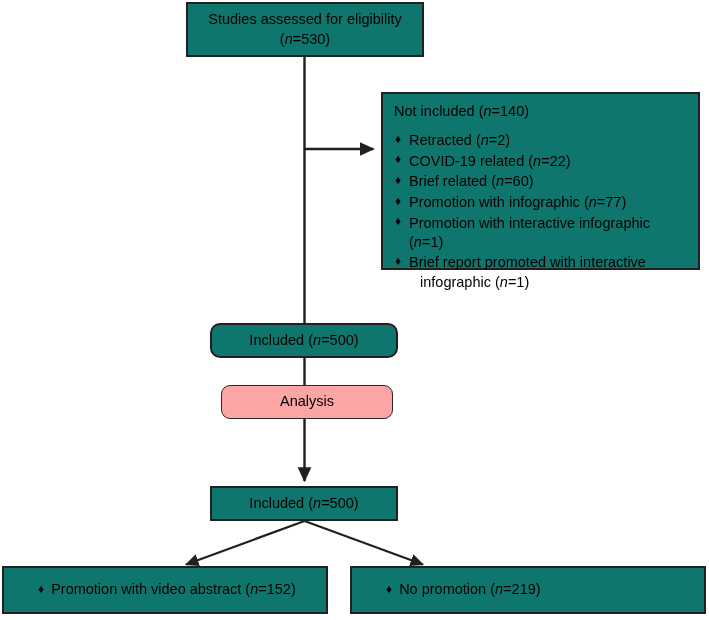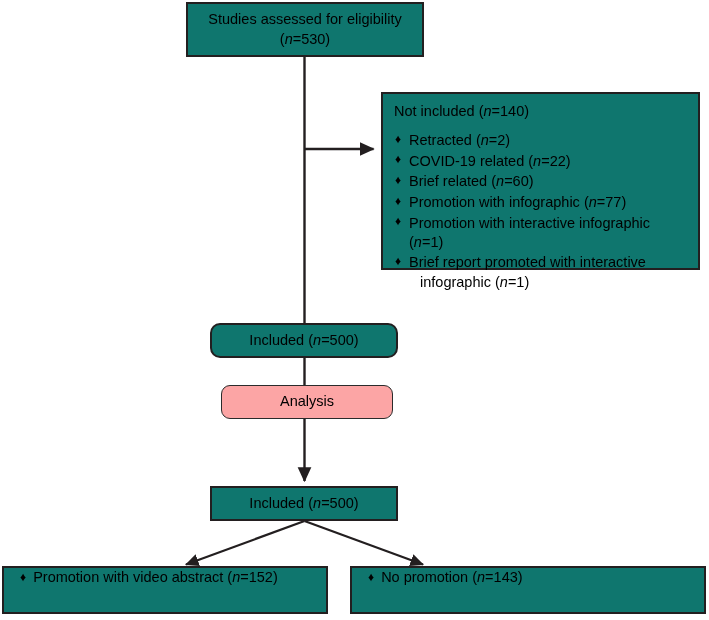--- a/index.html
+++ b/index.html
@@ -43,7 +43,8 @@
   }
   .node.leftbox {
     display: flex;
-    padding-left: 16px;
+    align-items: center;
+    padding-left: 34px;
   }
   .node.accent {
     border-radius: 9px;

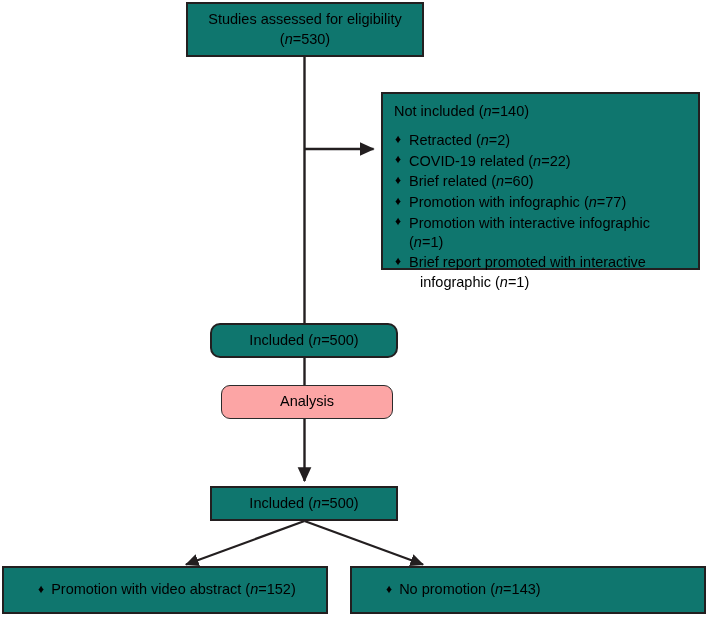--- a/index.html
+++ b/index.html
@@ -157,7 +157,7 @@
   </div>
 
   <div class="node leftbox" style="left:350px; top:566px; width:356px; height:48px;">
-    <span><span class="leaf-bullet">♦</span><span>No promotion (</span><span class="nbl">n</span><span>=143)</span></span>
+    <span><span class="leaf-bullet">♦</span><span>No promotion (</span><span class="nbl">n</span><span>=219)</span></span>
   </div>
 
 </div>

